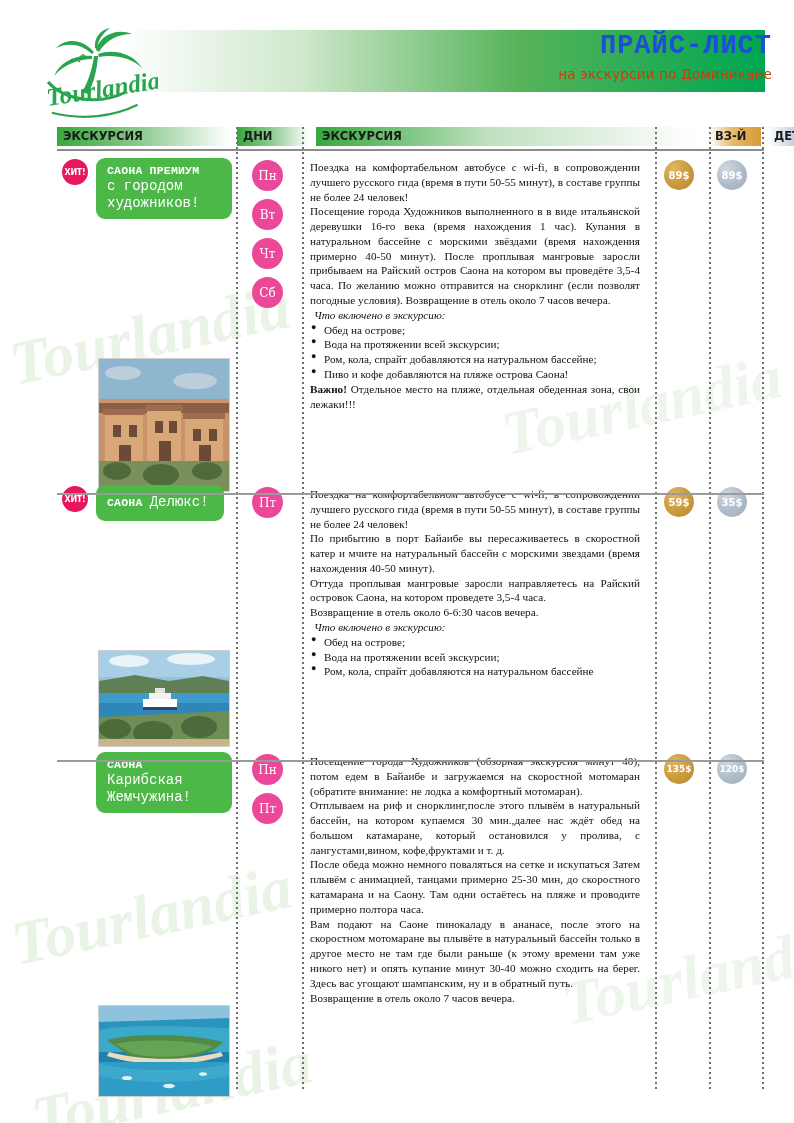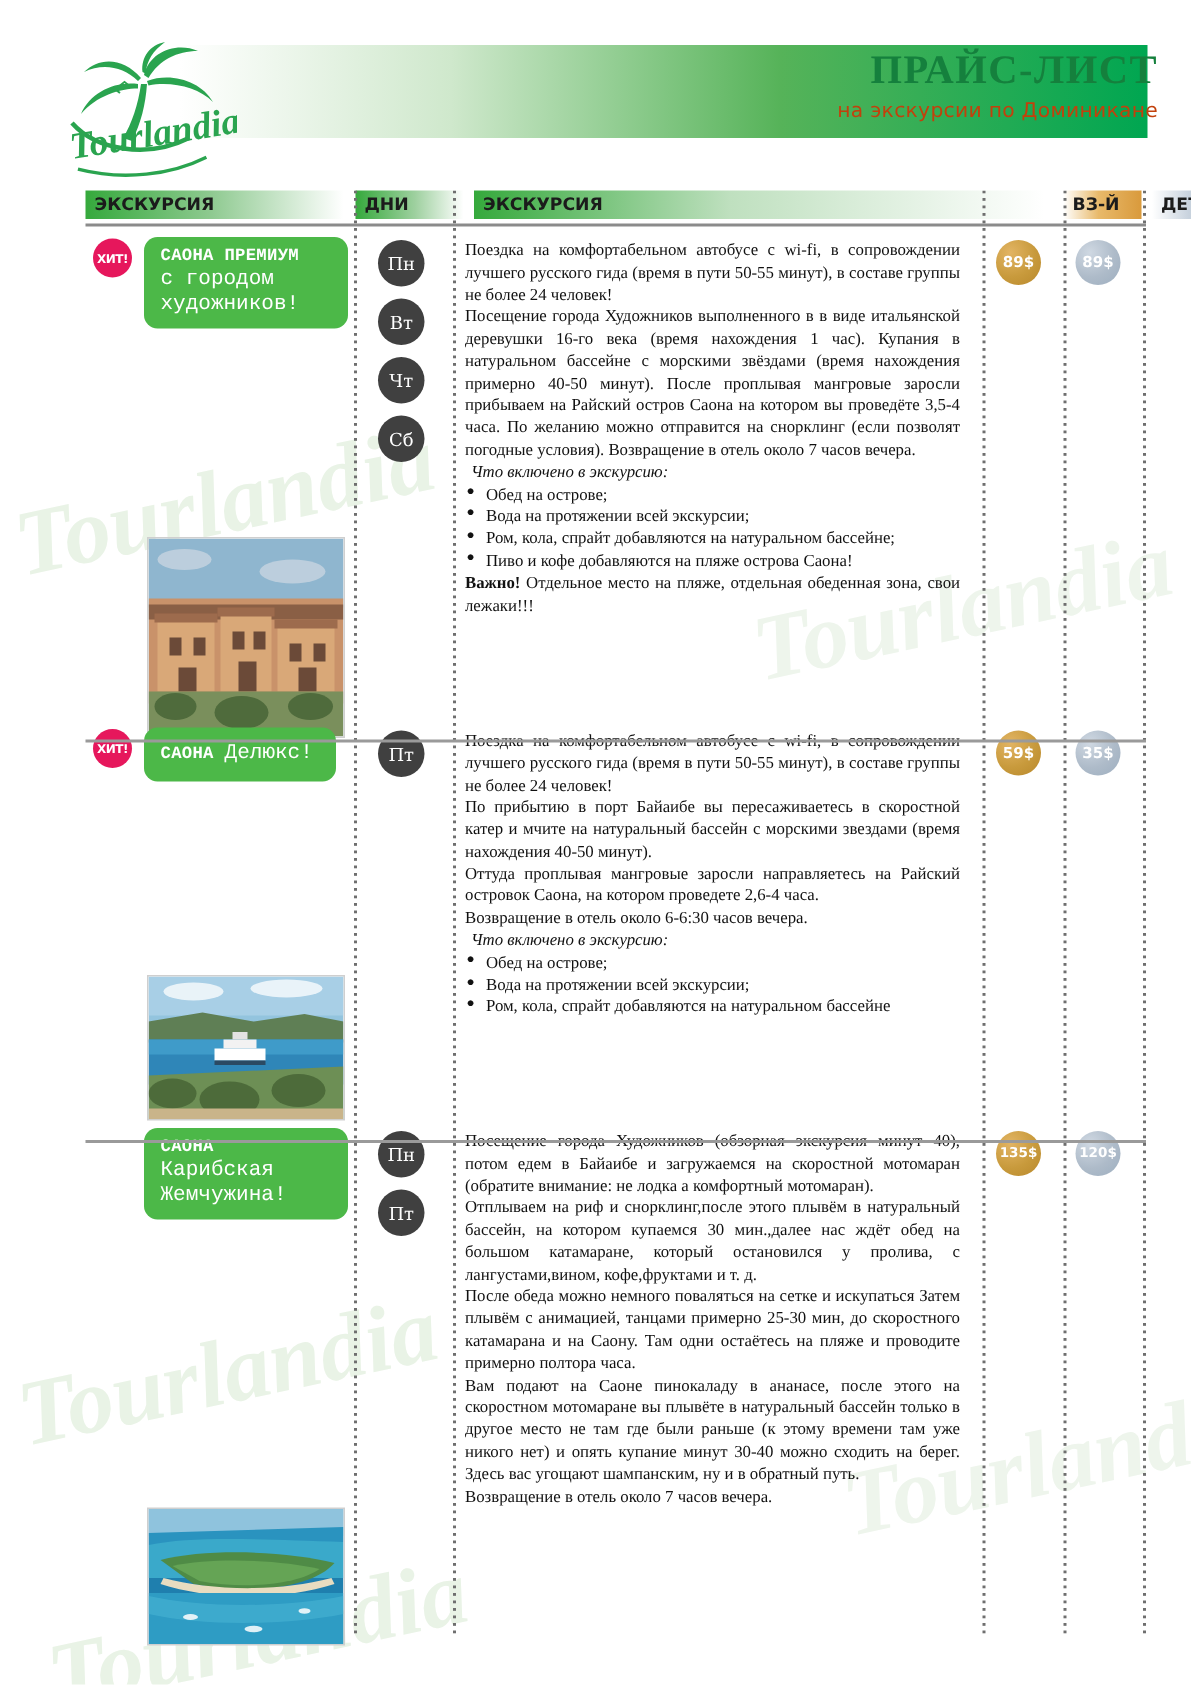--- a/index.html
+++ b/index.html
@@ -61,8 +61,8 @@
     position: absolute;
     right: 22px;
     top: 33px;
-    color: #15803d;
-    font-family: Liberation Serif, serif;
+    color: #1d4ed8;
+    font-family: Liberation Mono, monospace;
     font-size: 27px;
     font-weight: bold;
     letter-spacing: 1px;

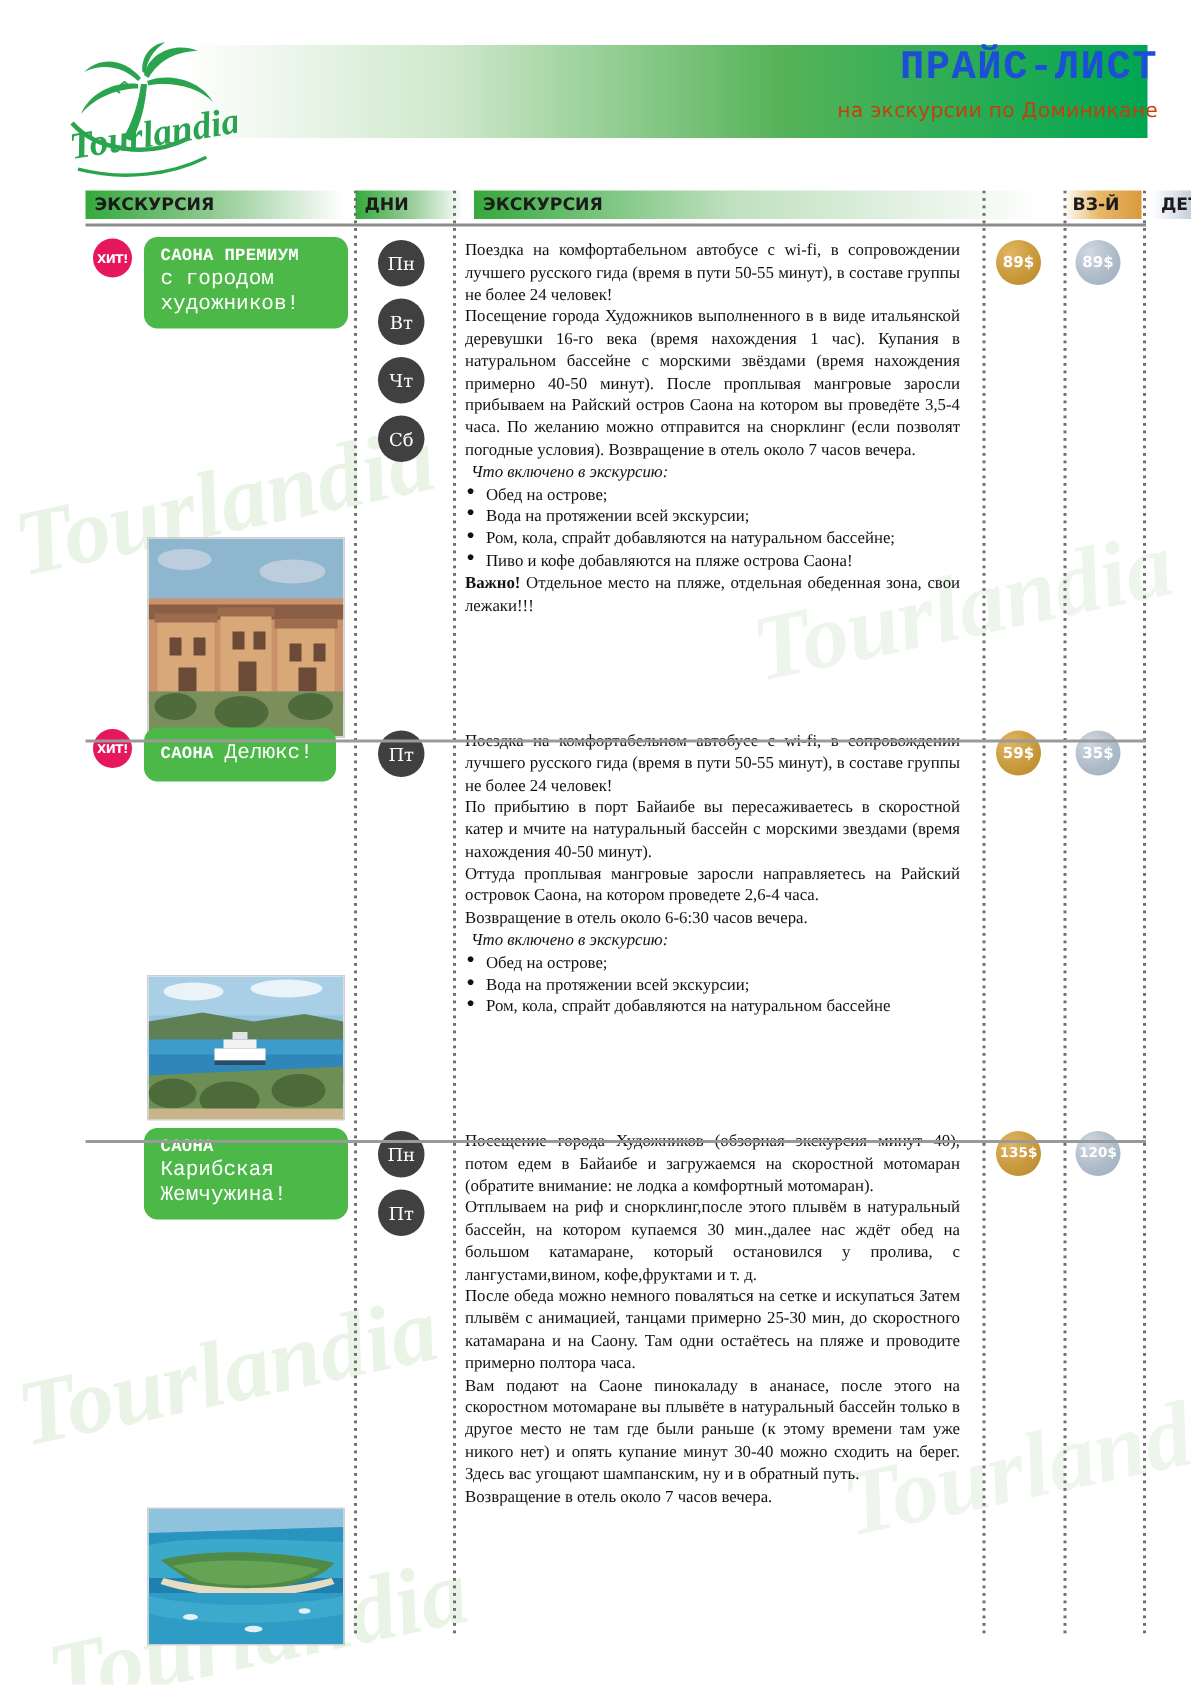--- a/index.html
+++ b/index.html
@@ -185,7 +185,7 @@
     position: absolute;
     width: 31px; height: 31px;
     border-radius: 50%;
-    background: #404040;
+    background: #ec4899;
     color: #ffffff;
     font-family: "DejaVu Serif", serif;
     font-size: 12px;

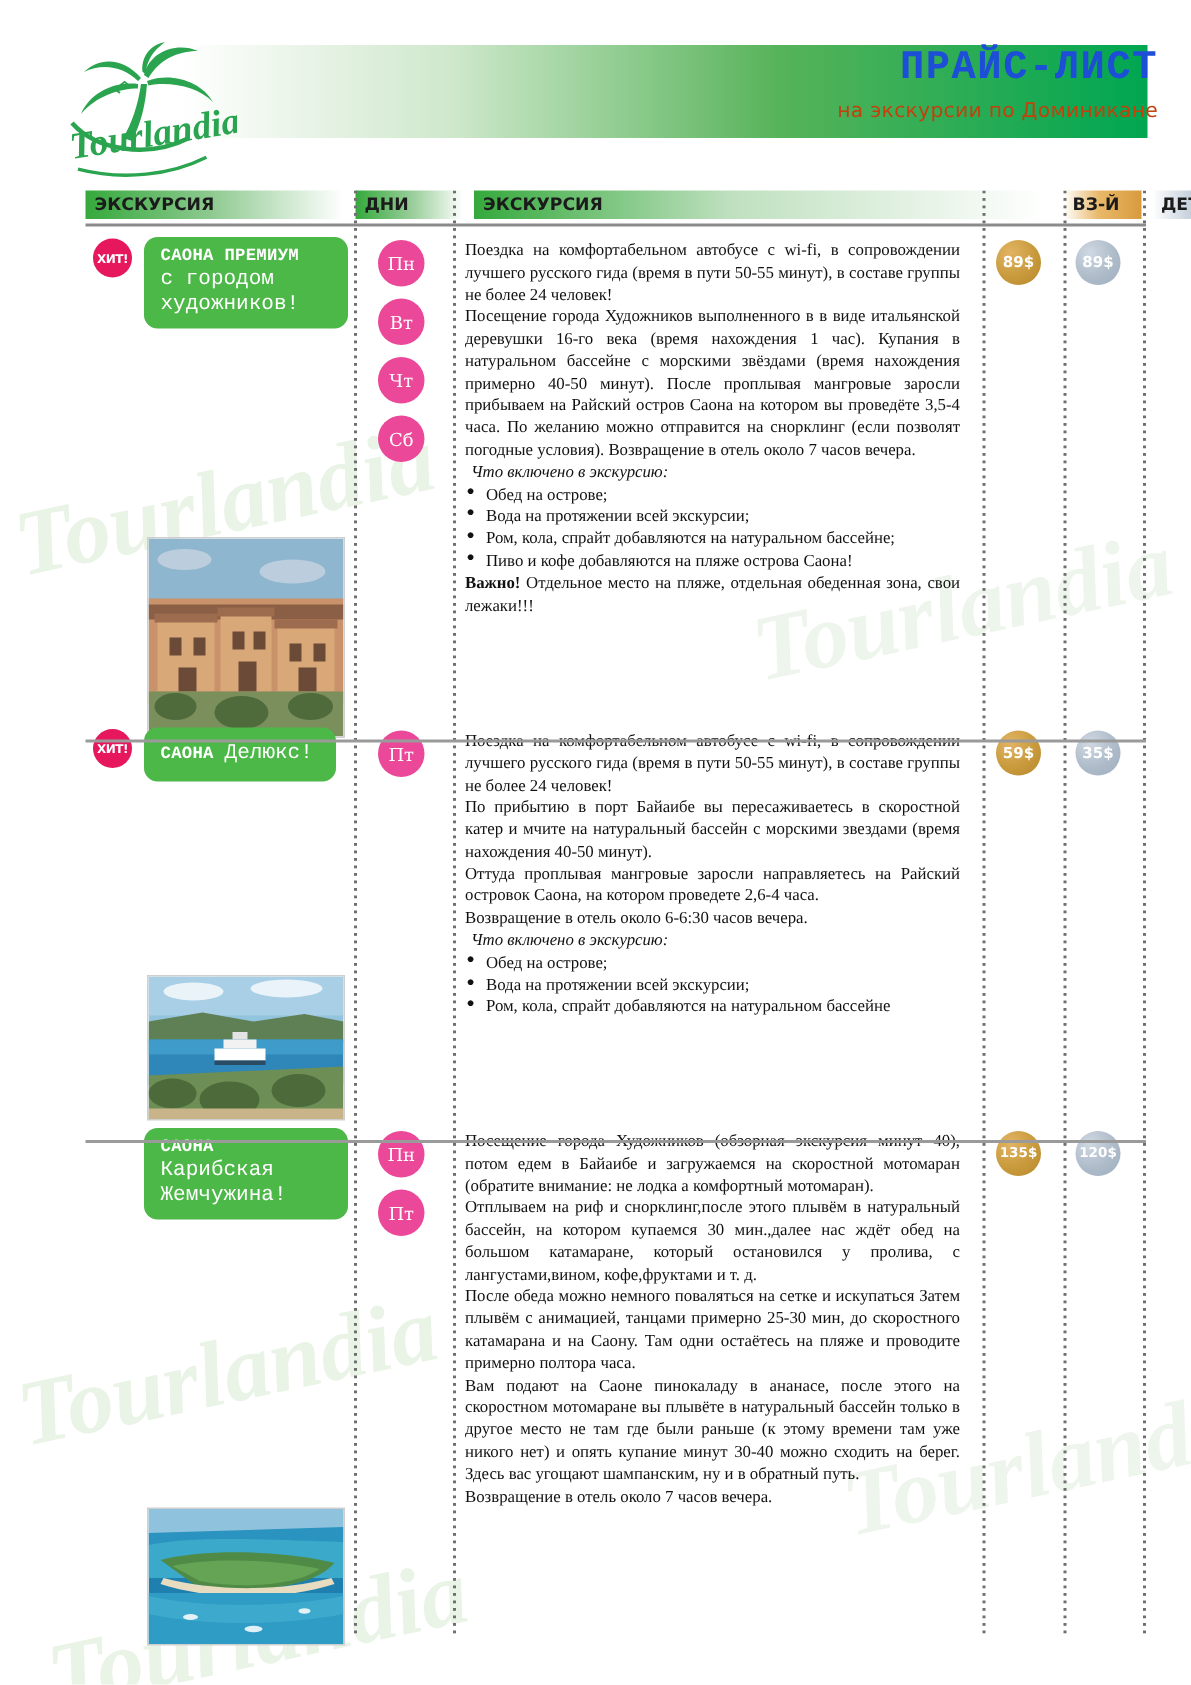--- a/index.html
+++ b/index.html
@@ -401,7 +401,7 @@
     <div class="desc" style="top:487px;">
       <p class="j">Поездка на комфортабельном автобусе с wi-fi, в сопровождении лучшего русского гида (время в пути 50-55 минут), в составе группы не более 24 человек!</p>
       <p class="j">По прибытию в порт Байаибе вы пересаживаетесь в скоростной катер и мчите на натуральный бассейн с морскими звездами (время нахождения 40-50 минут).</p>
-      <p class="j">Оттуда проплывая мангровые заросли направляетесь на Райский островок Саона, на котором проведете 2,6-4 часа.</p>
+      <p class="j">Оттуда проплывая мангровые заросли направляетесь на Райский островок Саона, на котором проведете 3,5-4 часа.</p>
       <p>Возвращение в отель около 6-6:30 часов вечера.</p>
       <p class="italic">Что включено в экскурсию:</p>
       <ul>

